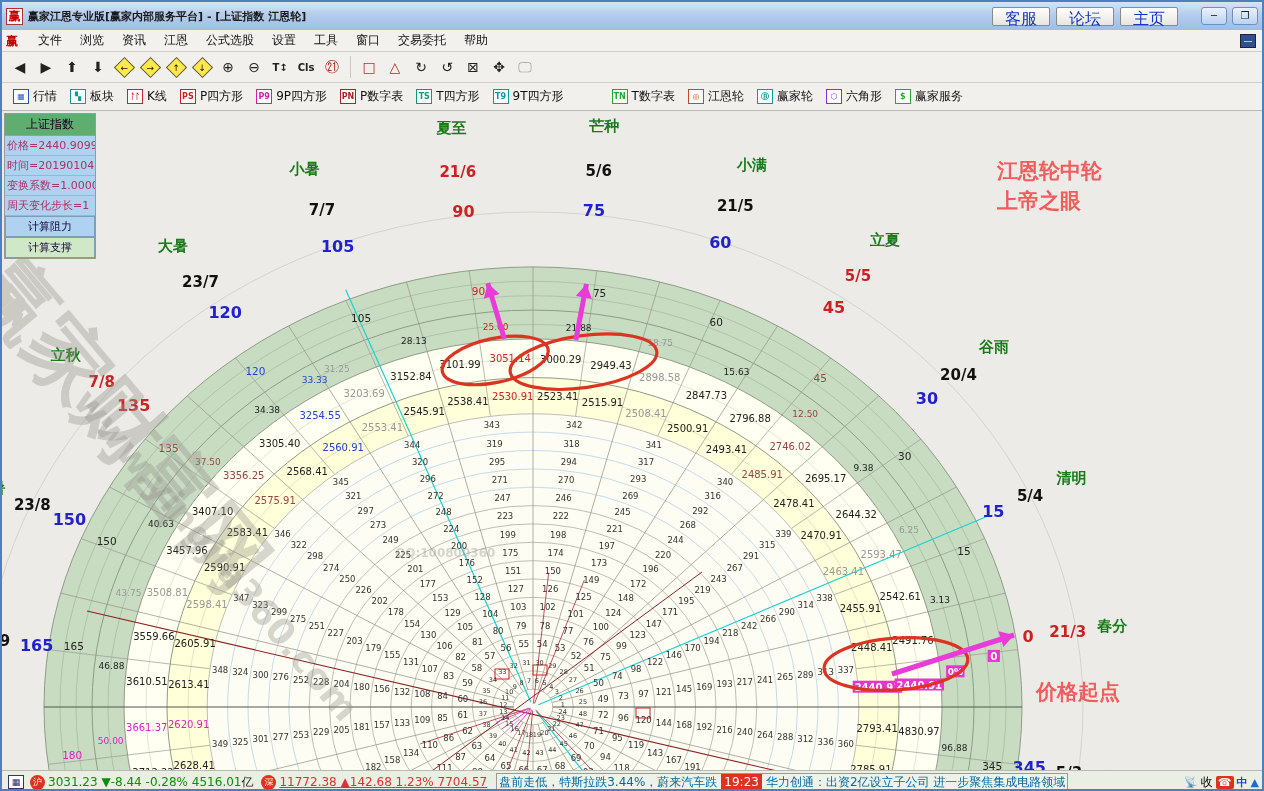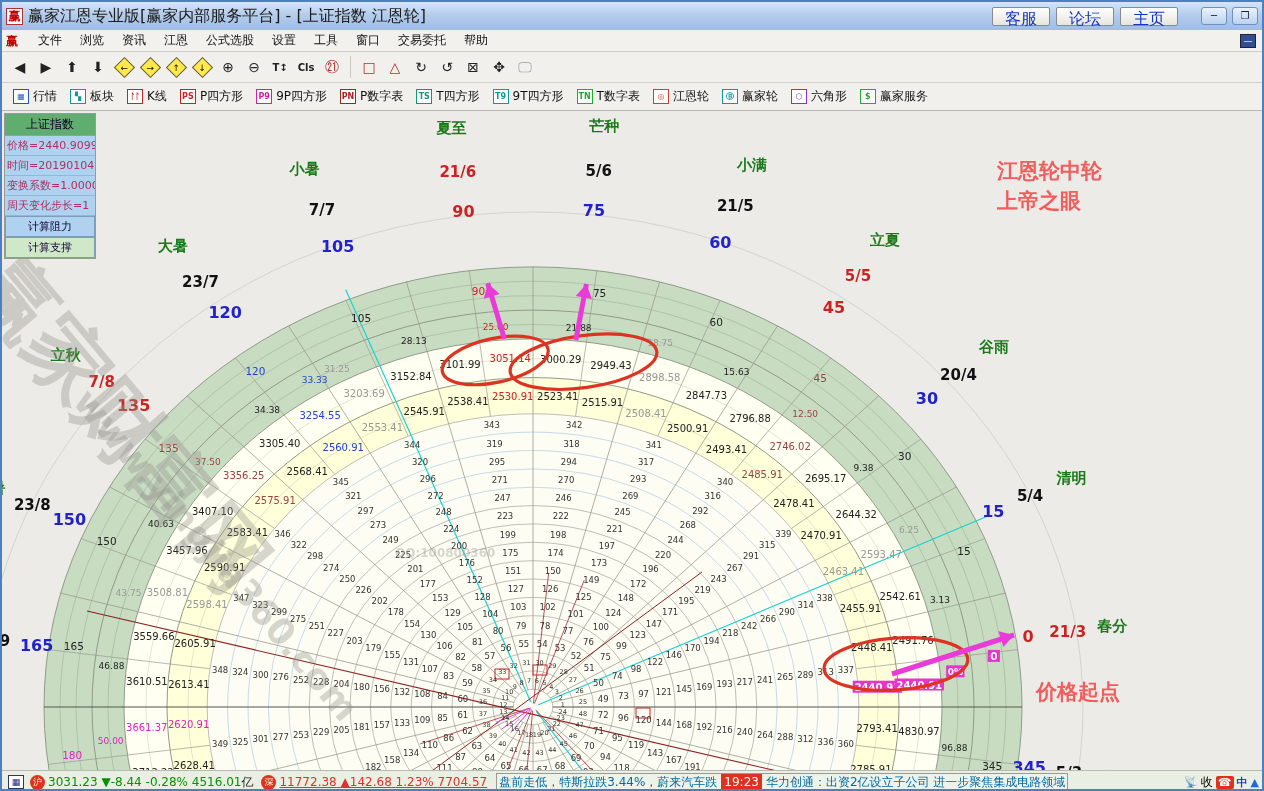--- a/index.html
+++ b/index.html
@@ -11,7 +11,7 @@
     background:linear-gradient(#d6e5f7,#b4cdec 45%,#9fbde4); display:flex; align-items:center; padding:0 4px; }
   #app-logo { width:17px; height:17px; background:#fff; color:#c40000; border:1px solid #a33;
     font-weight:bold; font-size:12px; text-align:center; line-height:15px; margin-right:5px; }
-  #title-text { font-size:16px; color:#1a1a1a; font-weight:normal; }
+  #title-text { font-size:11px; color:#1a1a1a; font-weight:bold; }
   .tb-btn { height:19px; padding:1px 12px; margin-left:6px; background:linear-gradient(#ffffff,#e7e5de);
     border:1px solid #8a8a8a; border-radius:2px; color:#1235c8; font-size:16px; cursor:pointer; }
   #tb-right { margin-left:auto; display:flex; align-items:center; }

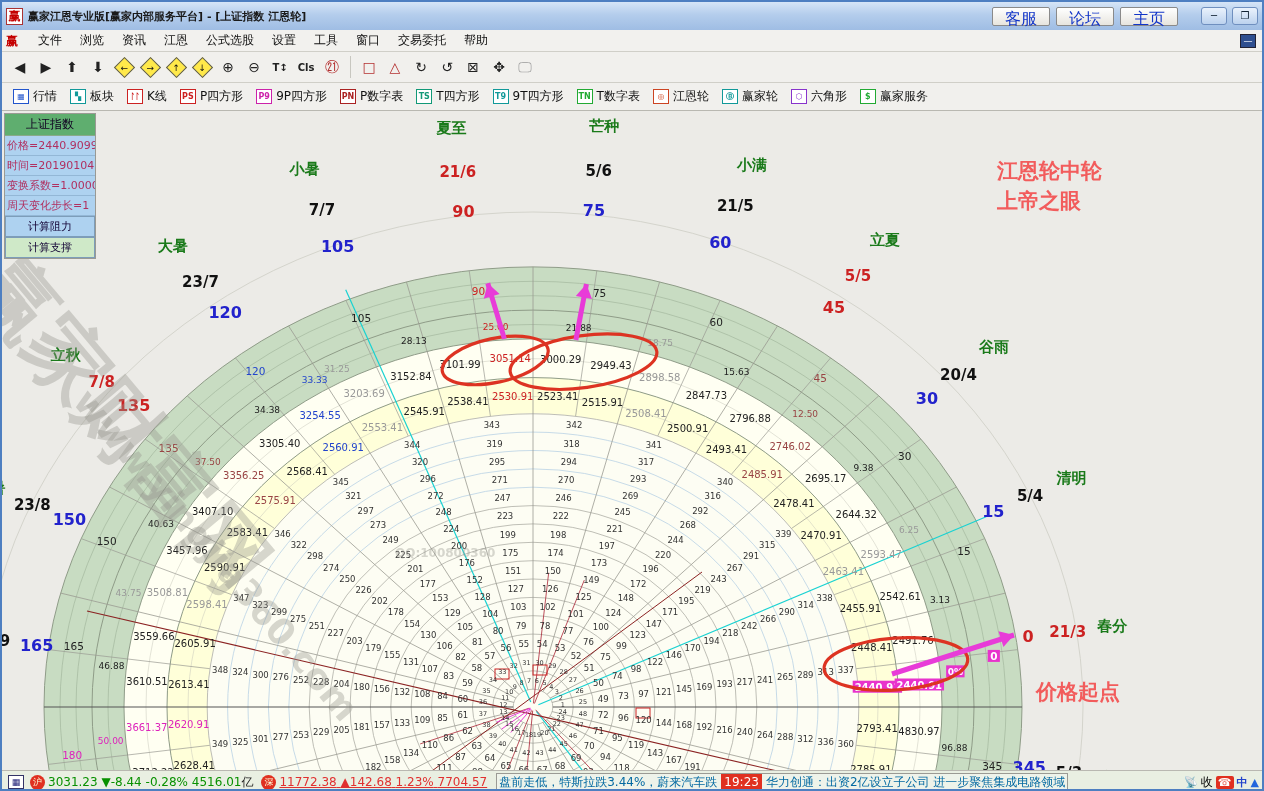--- a/index.html
+++ b/index.html
@@ -171,7 +171,7 @@
       <span>9T四方形</span>
     </div>
     <div class="t2">
-      <span class="bico" style="color: rgb(34, 170, 51); border-color: rgb(34, 170, 51);">TN</span>
+      <span class="bico" style="color: rgb(34, 170, 51); border-color: rgb(34, 170, 51); margin-left: 35px;">TN</span>
       <span>T数字表</span>
     </div>
     <div class="t2">

